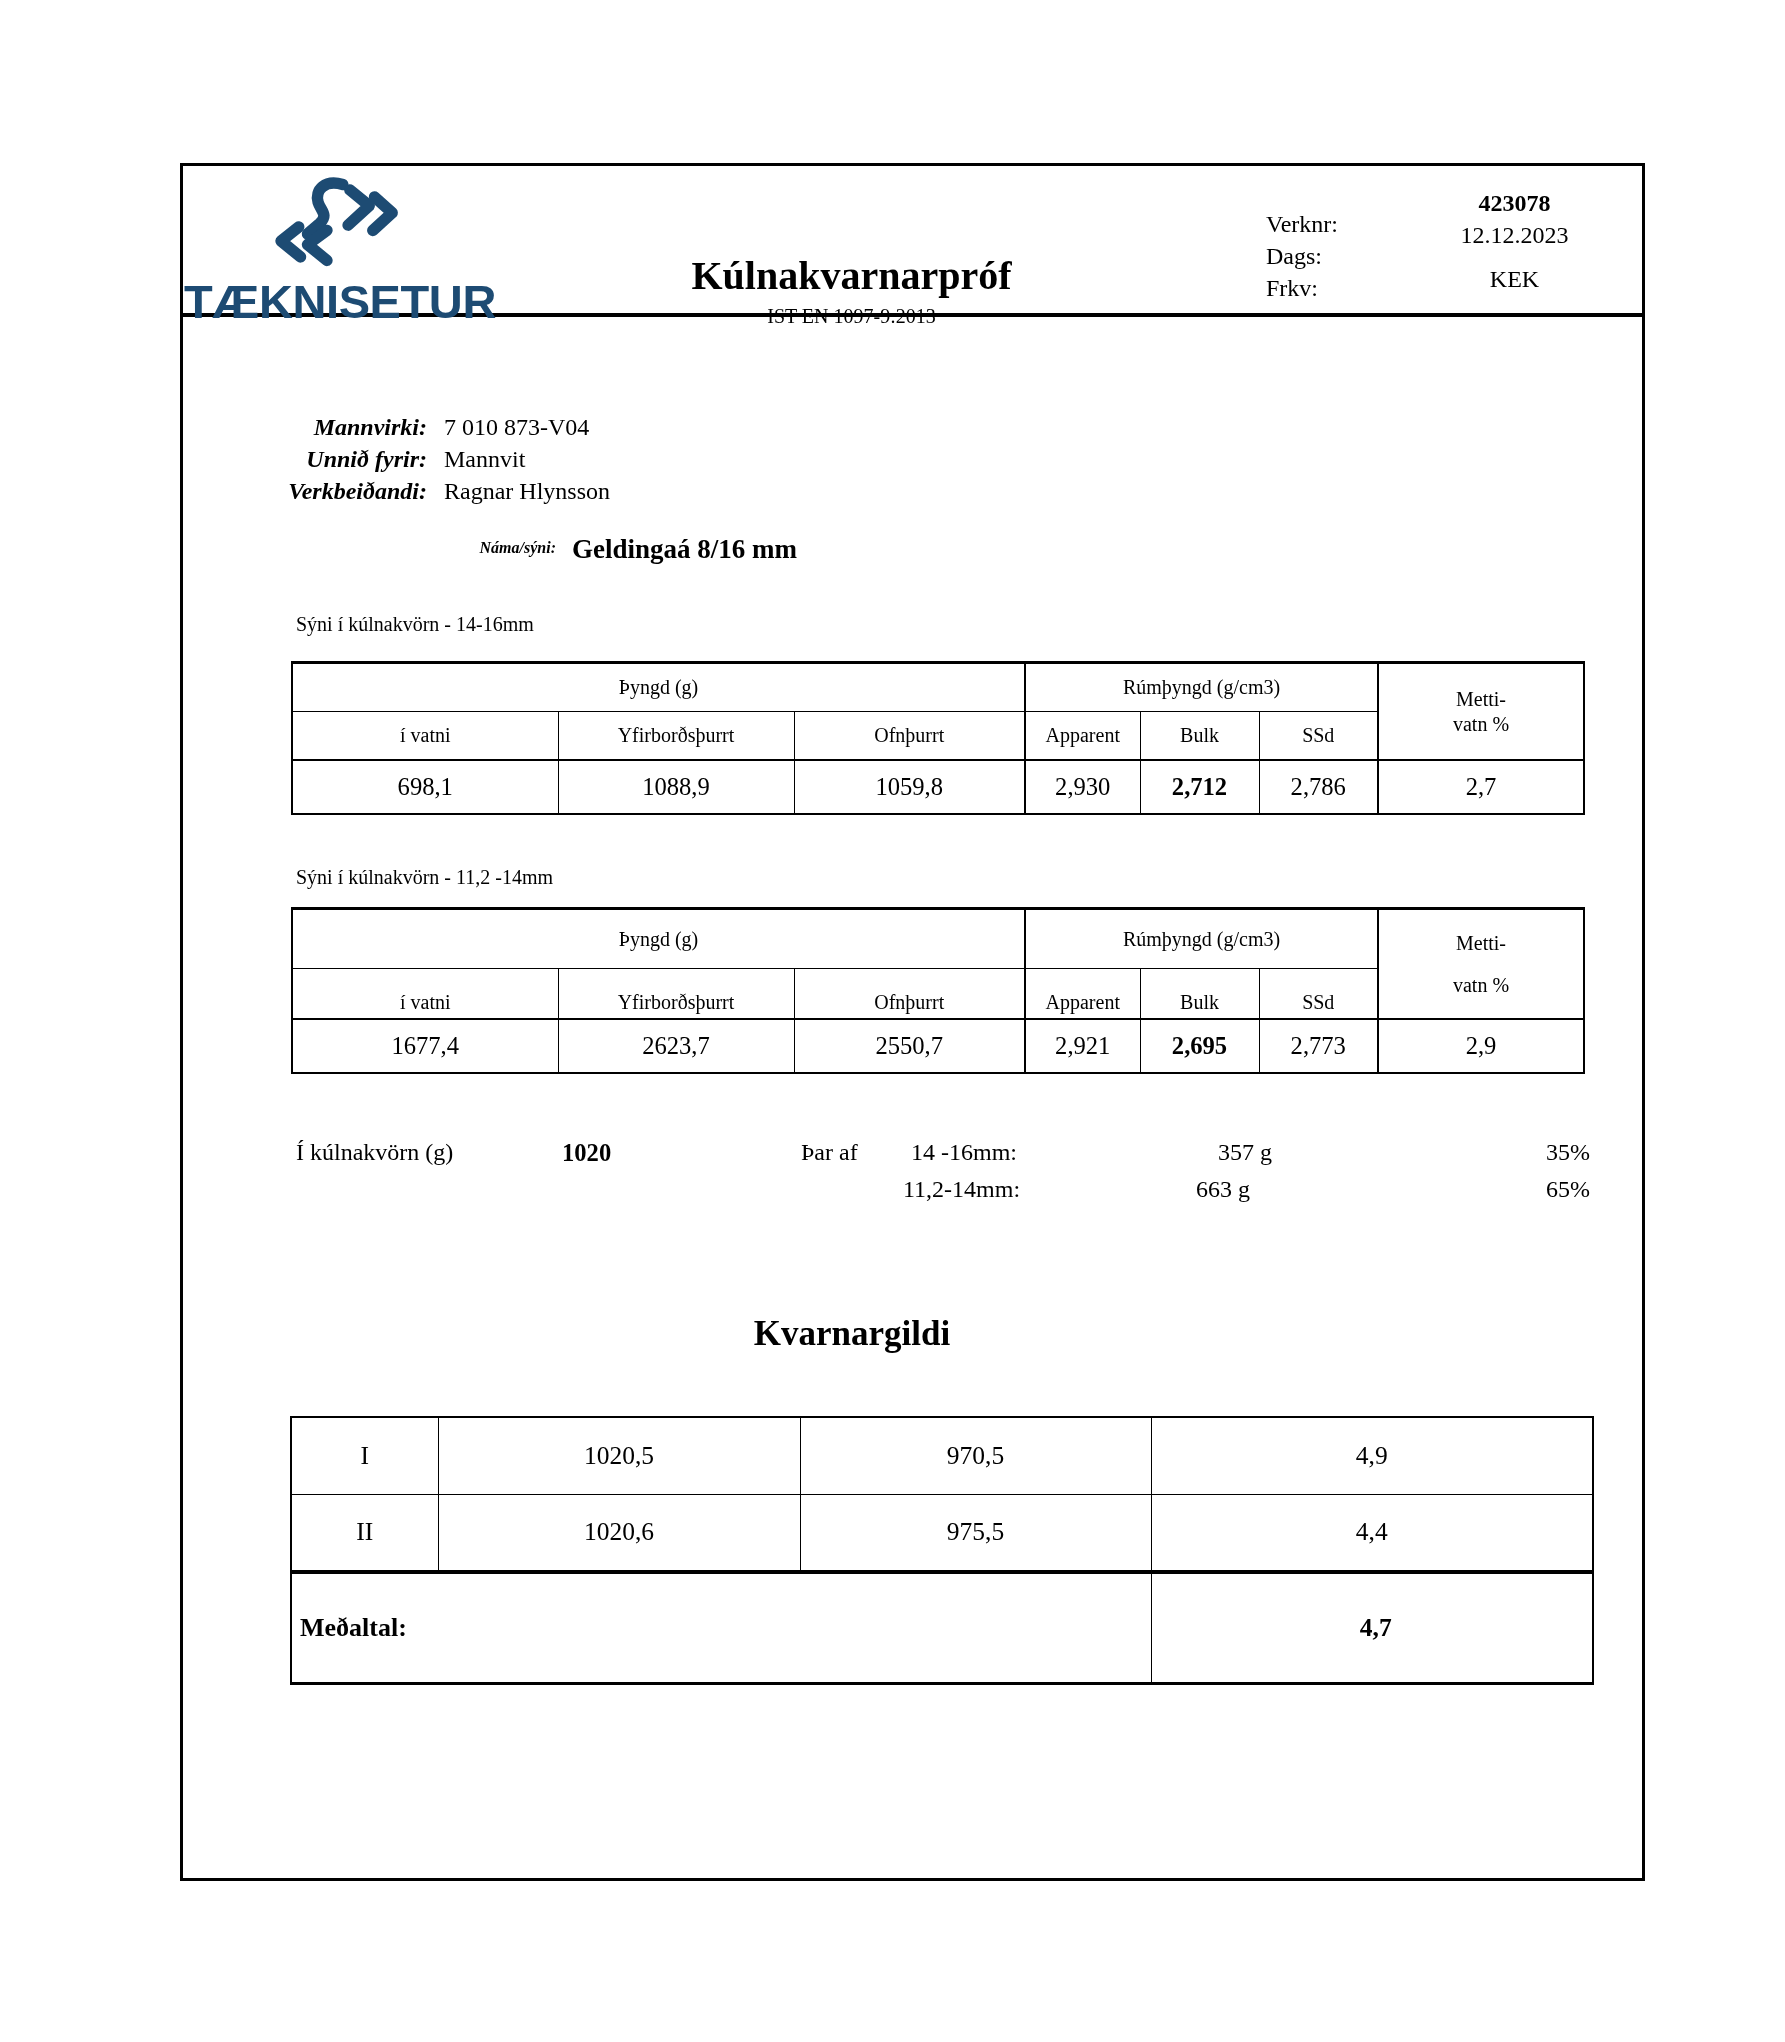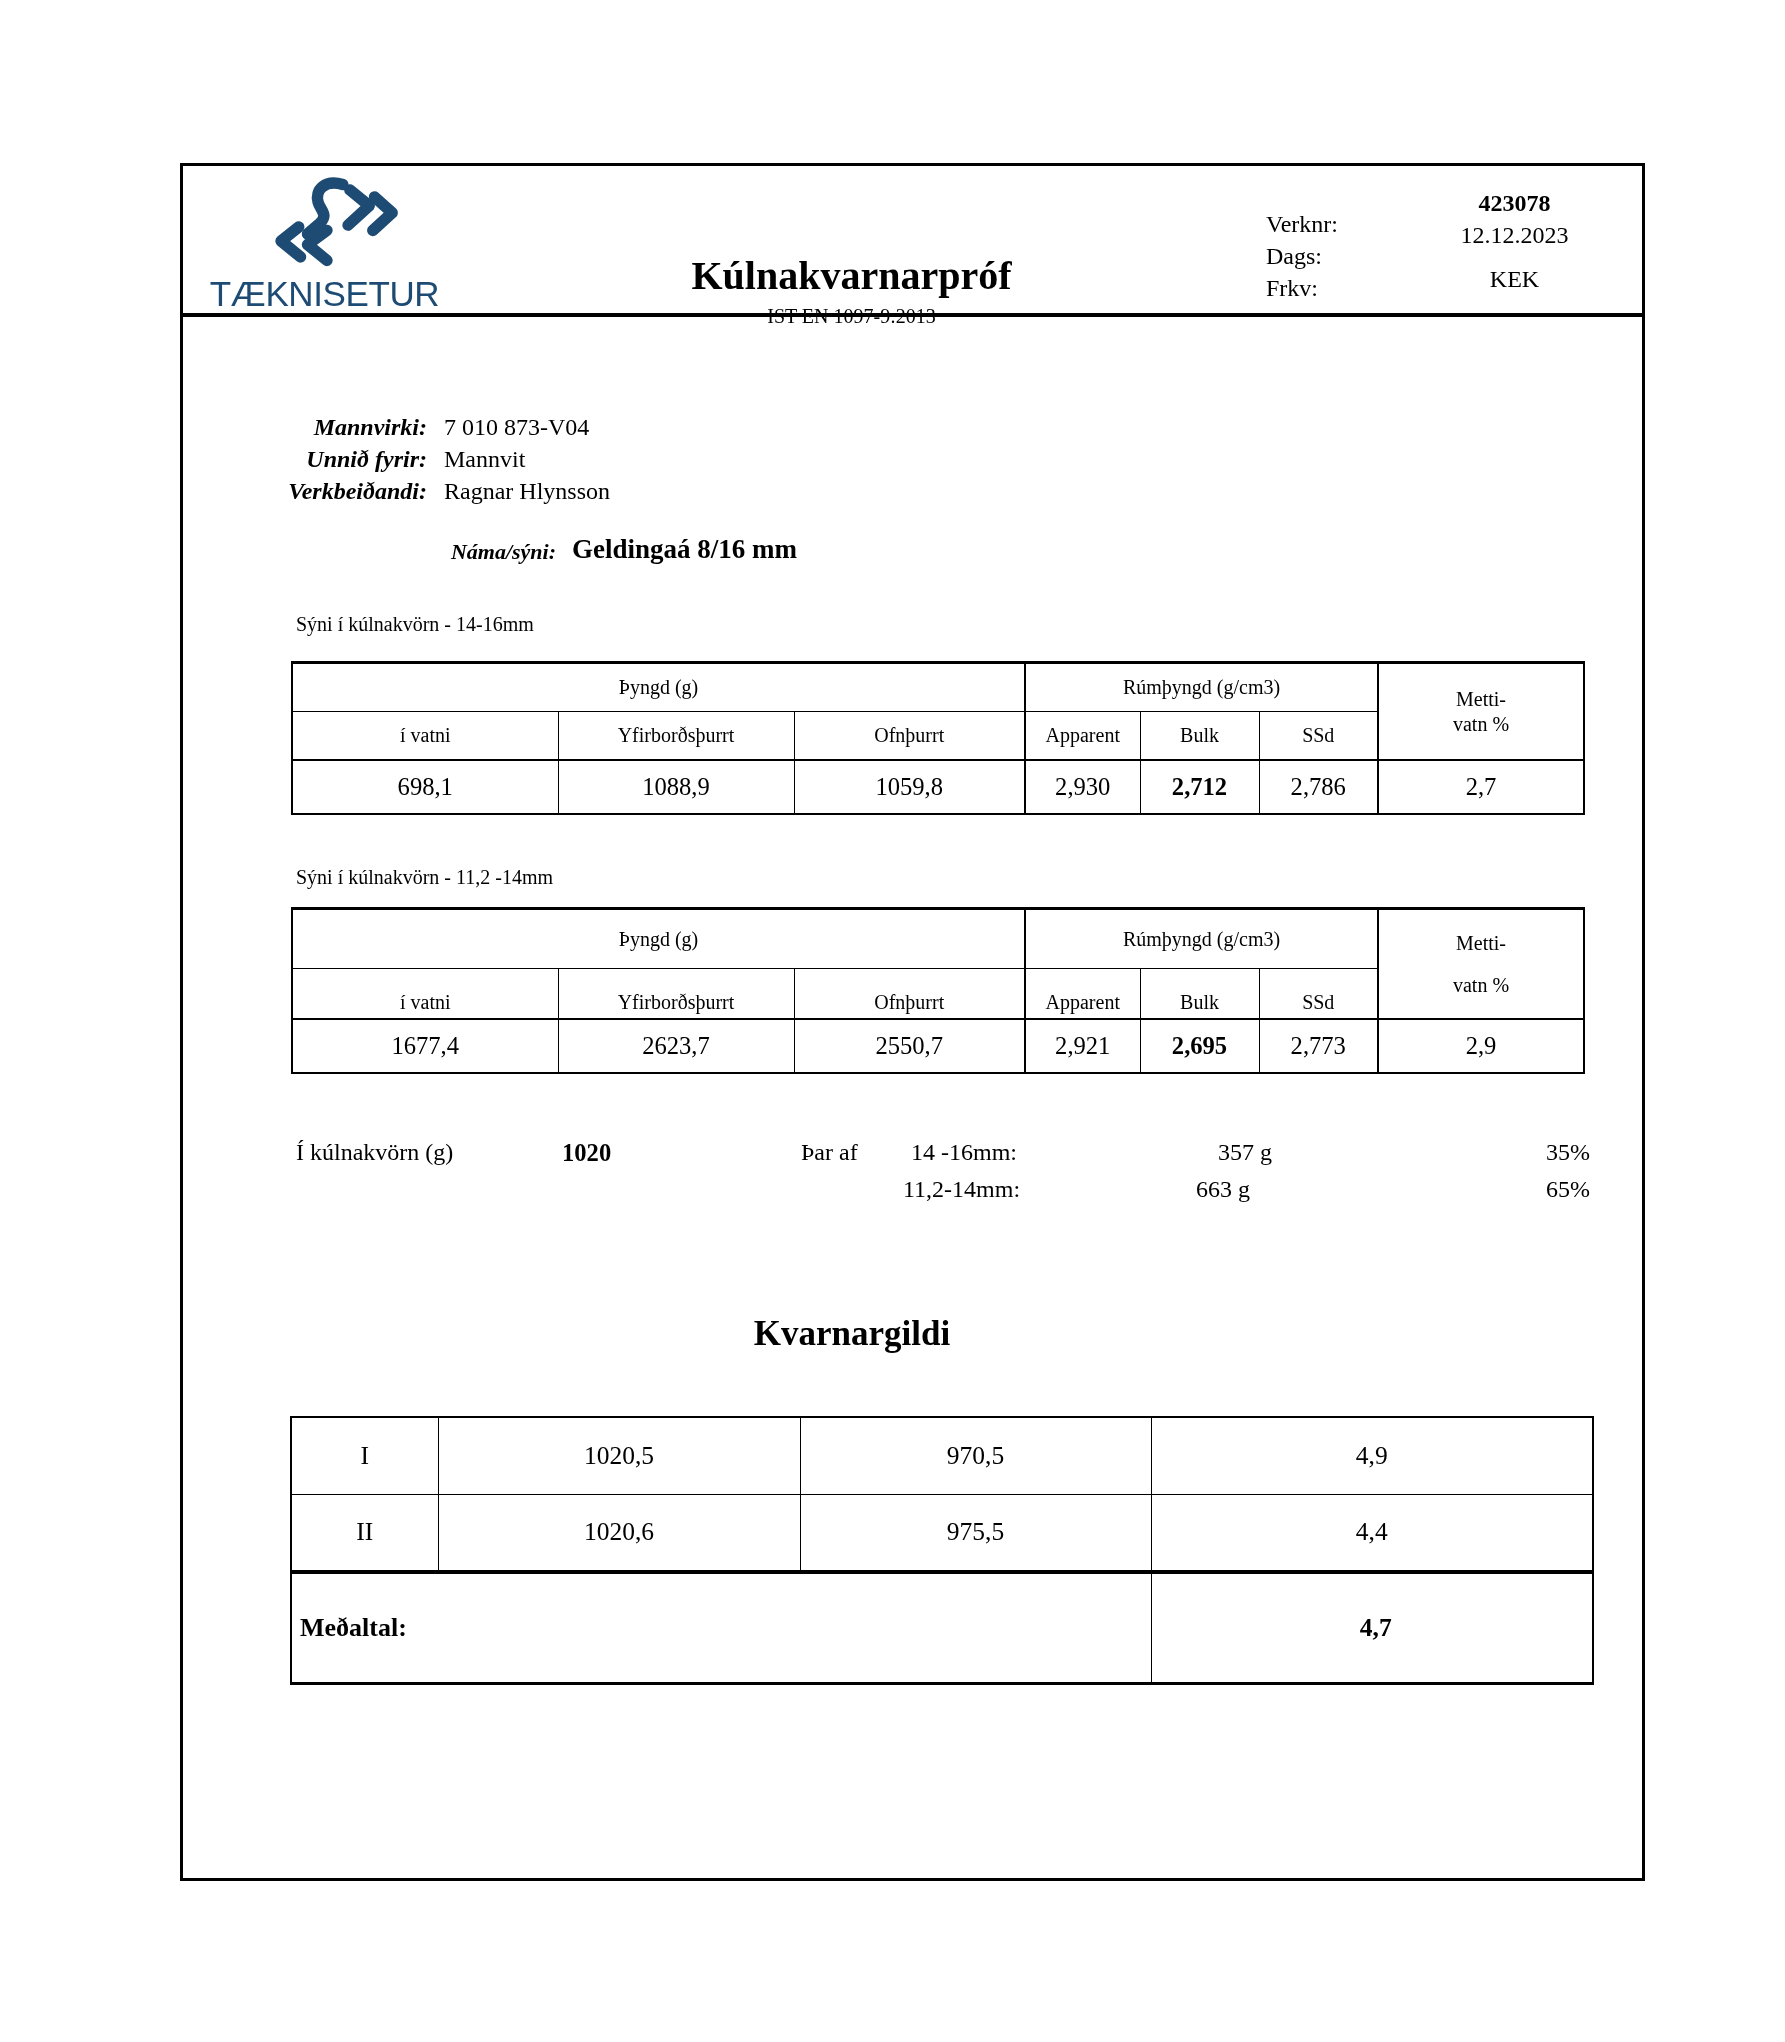--- a/index.html
+++ b/index.html
@@ -14,7 +14,7 @@
   
   .logo-icon{left:263px;top:174px;width:149px;height:97px;}
   .brand{left:184px;top:274px;width:281px;text-align:center;
-         font-family:"Liberation Sans","DejaVu Sans",sans-serif;font-weight:400;font-size:35px;letter-spacing:-0.4px;}
+         font-family:"Liberation Sans","DejaVu Sans",sans-serif;font-weight:700;font-size:47px;letter-spacing:-0.4px;}
   
   .title-wrap{left:632px;top:256px;width:439px;text-align:center;}
   .title{font-weight:700;font-size:40px;line-height:1.0;}

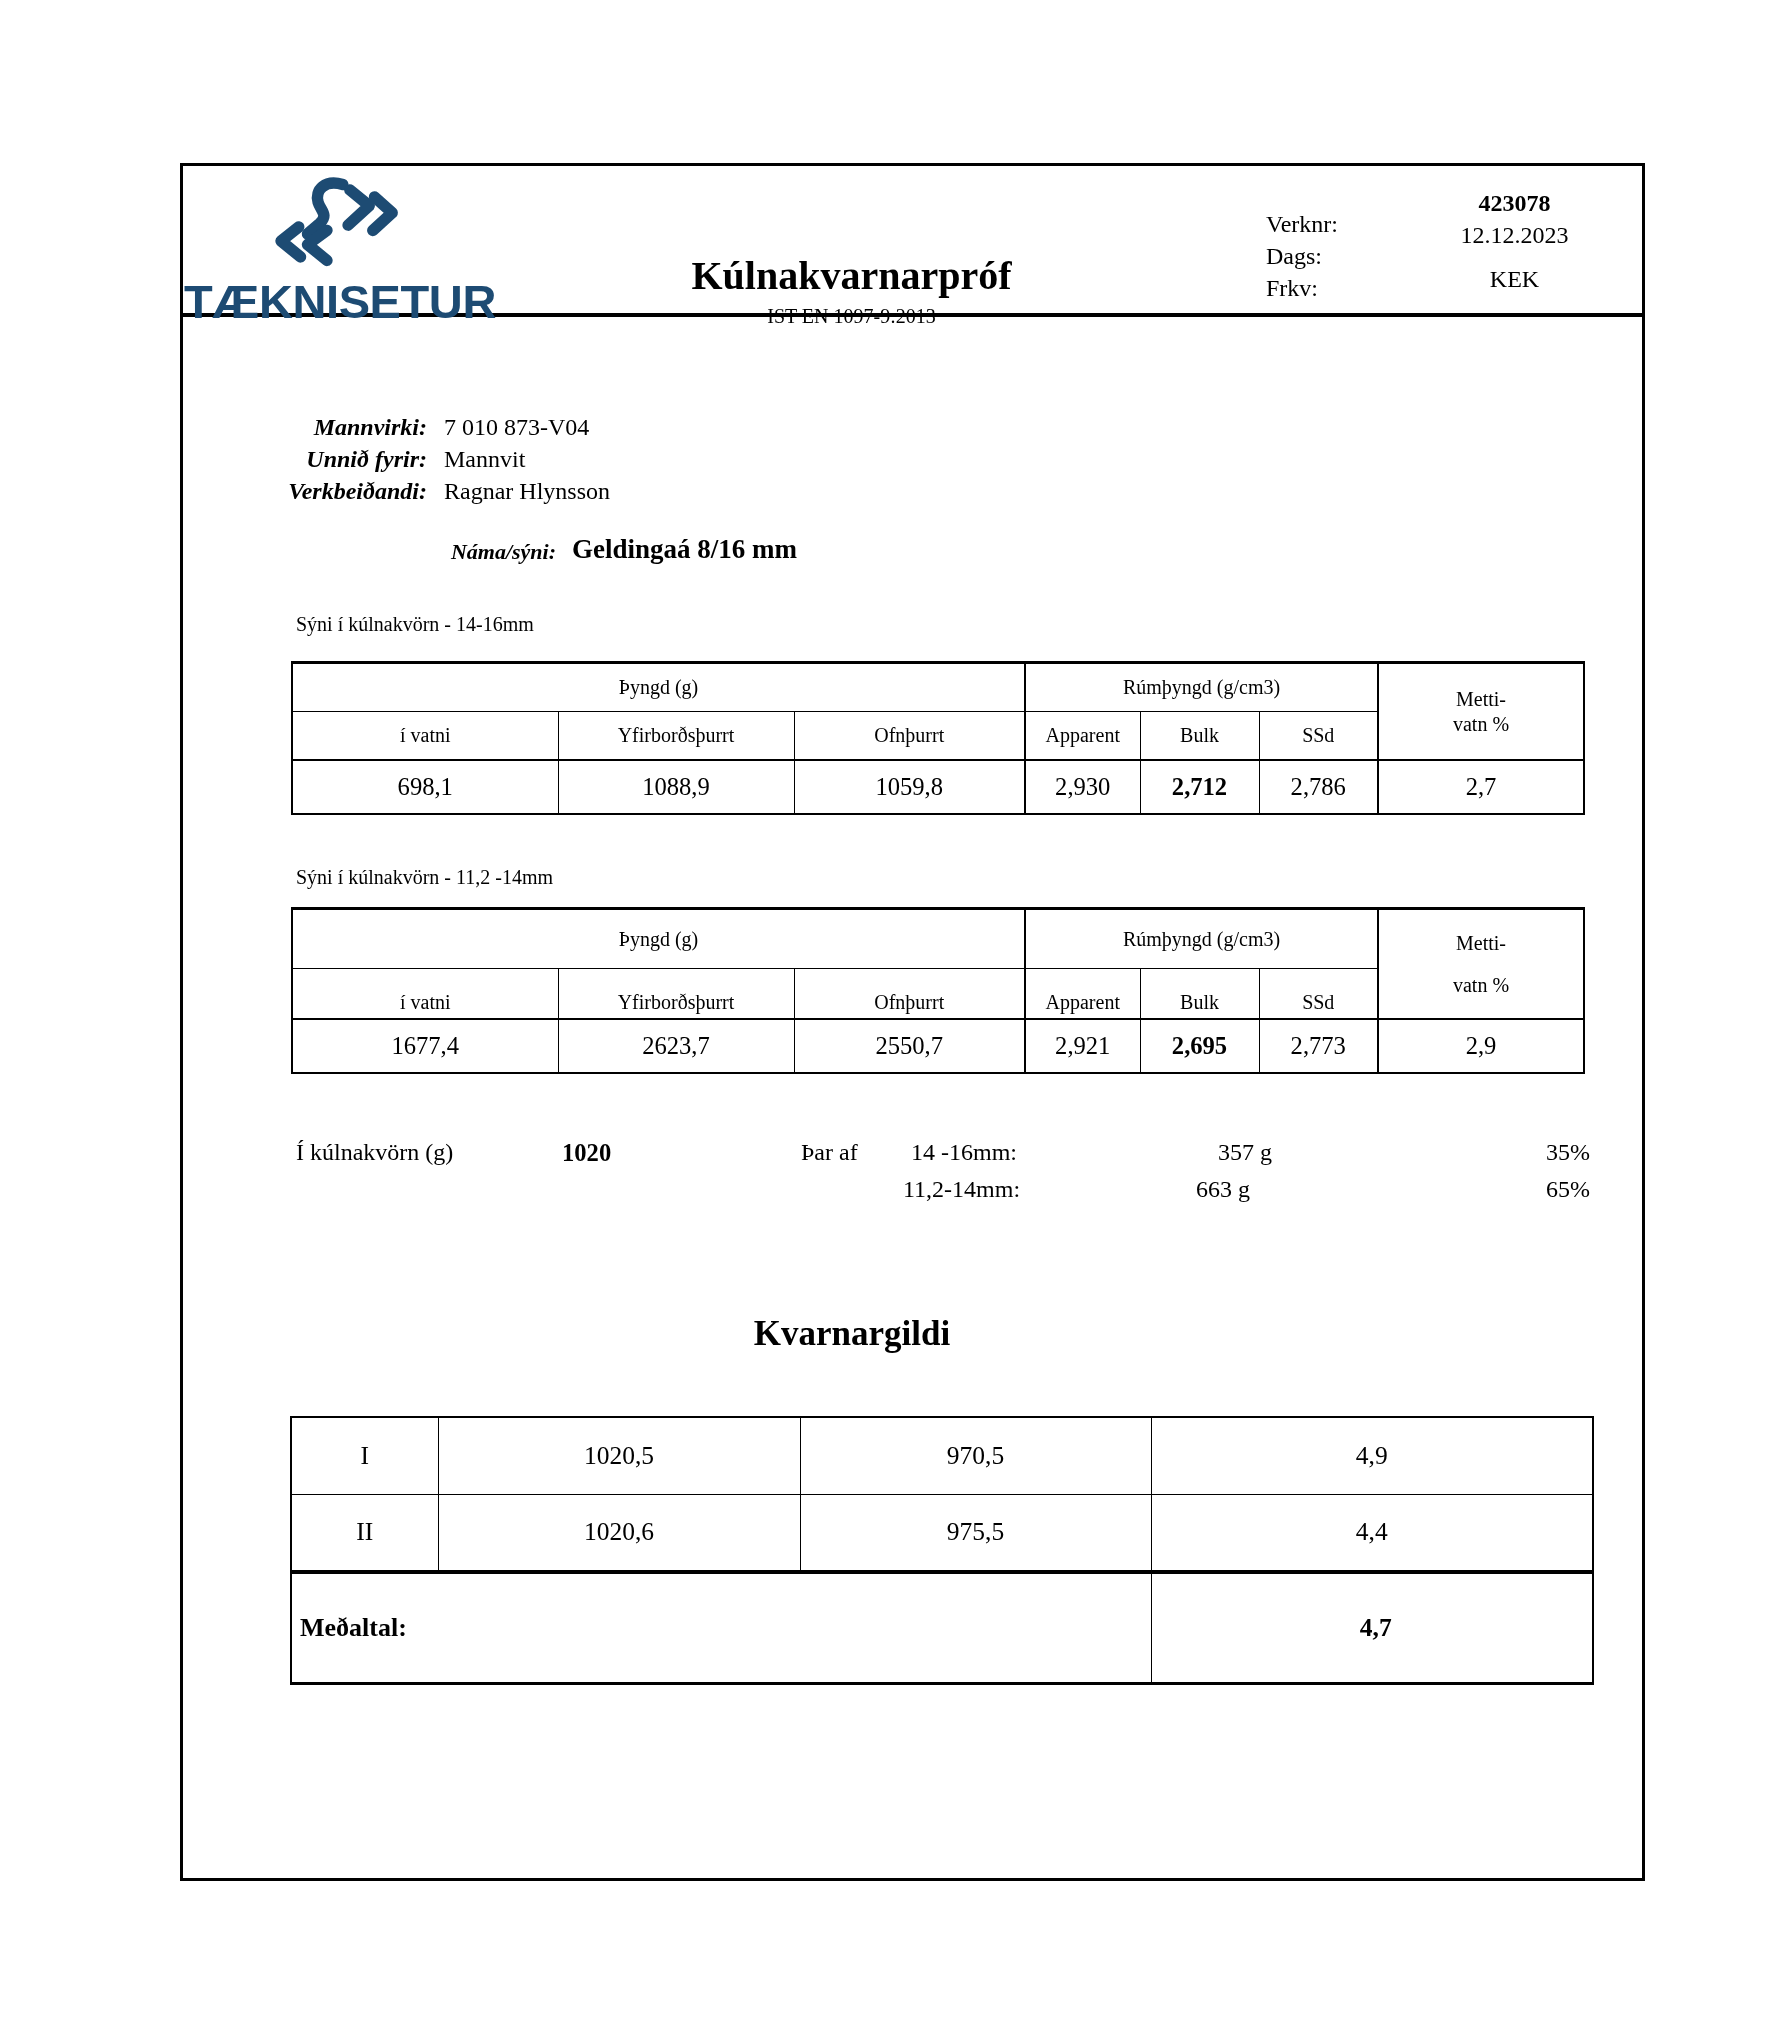--- a/index.html
+++ b/index.html
@@ -26,7 +26,7 @@
   
   .info-label{left:132px;width:295px;text-align:right;font-size:24px;font-weight:700;font-style:italic;line-height:1.15;}
   .info-value{left:444px;font-size:24px;line-height:1.15;}
-  .nama-label{left:263px;width:293px;text-align:right;font-size:22px;font-weight:700;font-style:italic;}
+  .nama-label{left:263px;width:293px;text-align:right;font-size:16px;font-weight:700;font-style:italic;}
   .nama-value{left:572px;font-size:27px;font-weight:700;}
   
   .sec-label{left:296px;font-size:20px;}

